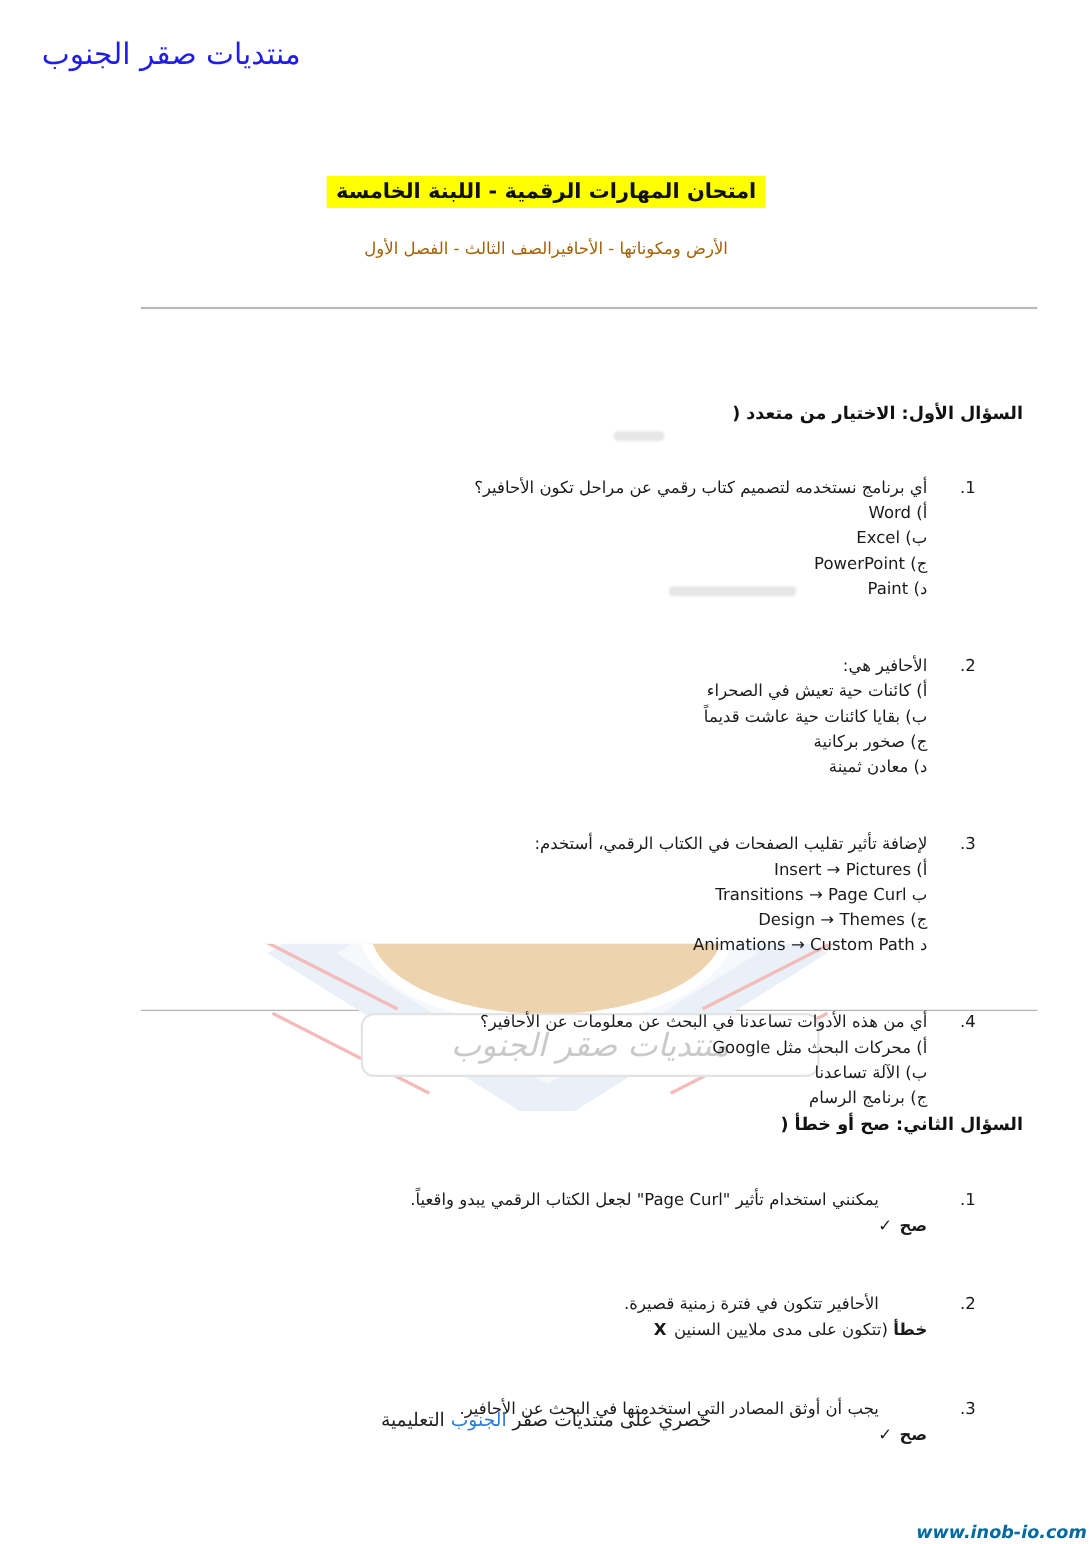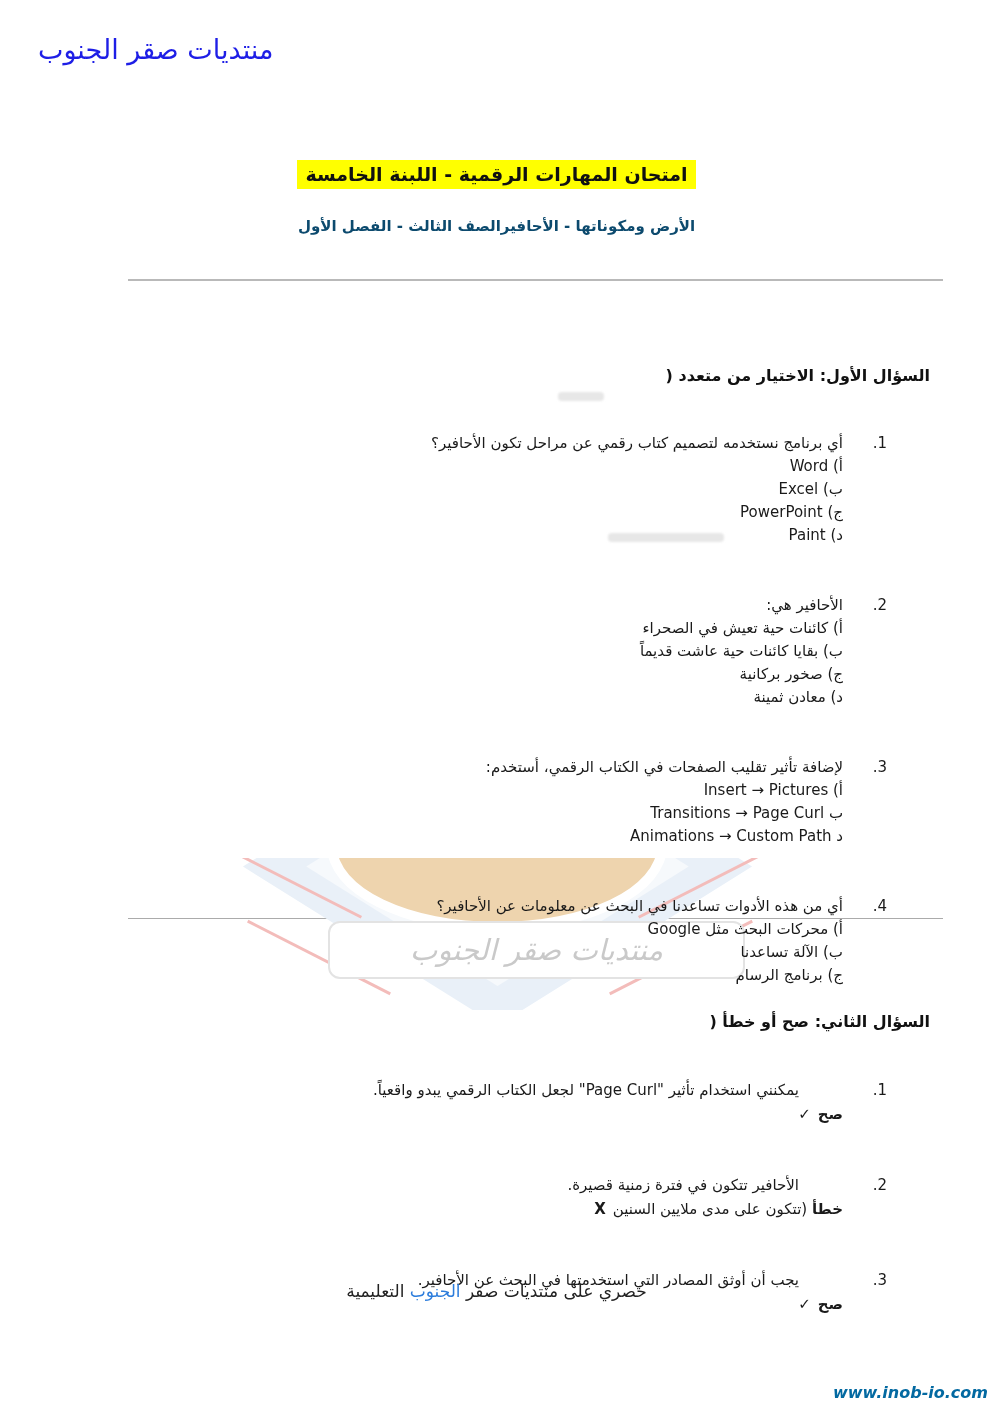--- a/index.html
+++ b/index.html
@@ -24,7 +24,7 @@
   }
   .subtitle {
     top:217px; left:0; width:100%; text-align:center; direction:rtl;
-    font-weight:bold; font-size:15px; color:#0c4a6e;
+    font-weight:normal; font-size:15px; color:#a16207;
   }
 
   .rule { left:128px; width:815px; height:0; border-top:2px solid #b9b9b9; }

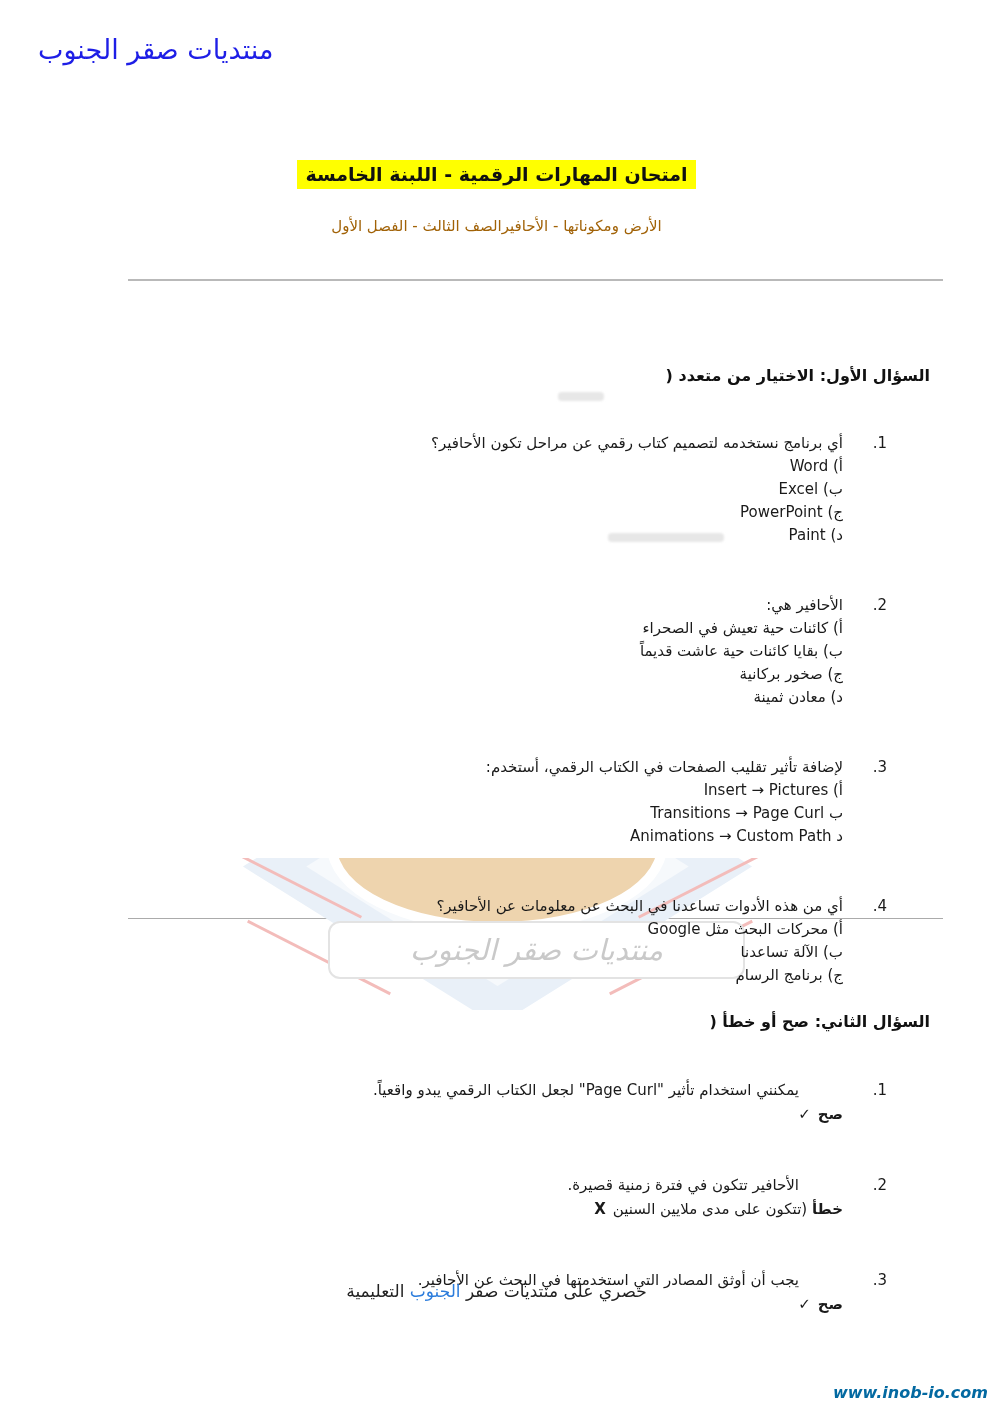--- a/index.html
+++ b/index.html
@@ -160,6 +160,7 @@
         <div class="q-line q-text">لإضافة تأثير تقليب الصفحات في الكتاب الرقمي، أستخدم:</div>
         <div class="q-line">أ) Insert → Pictures</div>
         <div class="q-line opt-bold">ب Transitions → Page Curl</div>
+        <div class="q-line">ج) Design → Themes</div>
         <div class="q-line">د Animations → Custom Path</div>
       </div>
     </div>

